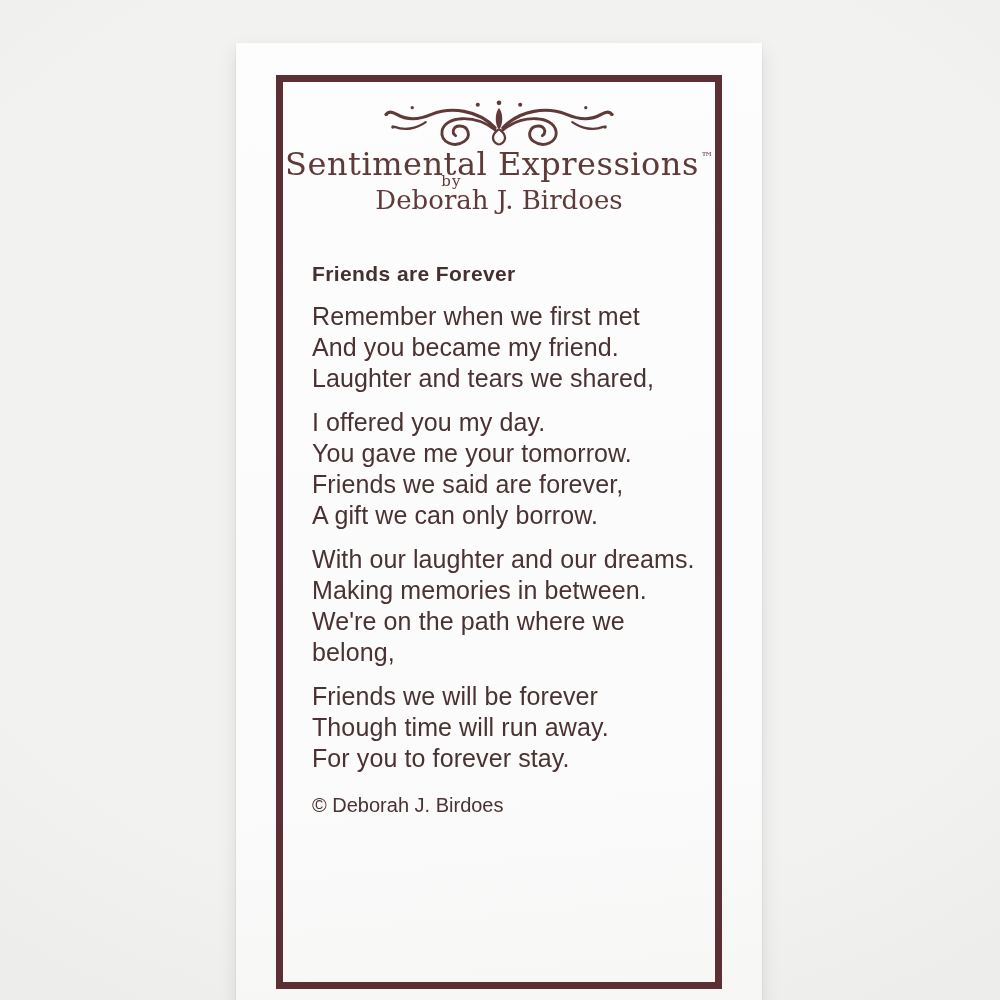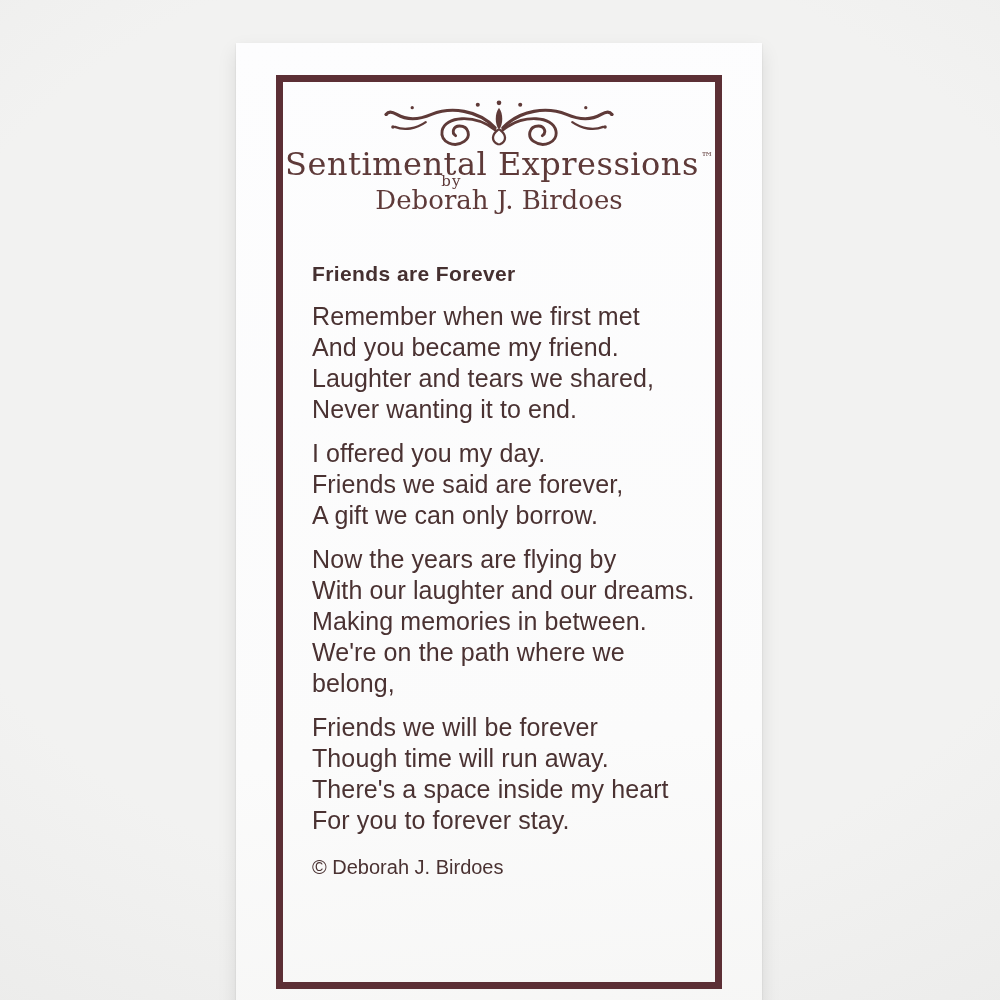--- a/index.html
+++ b/index.html
@@ -96,7 +96,6 @@
         <span class="line">Remember when we first met</span>
         <span class="line">And you became my friend.</span>
         <span class="line">Laughter and tears we shared,</span>
-        <span class="line">Never wanting it to end.</span>
       </p>
 
       <p class="stanza">

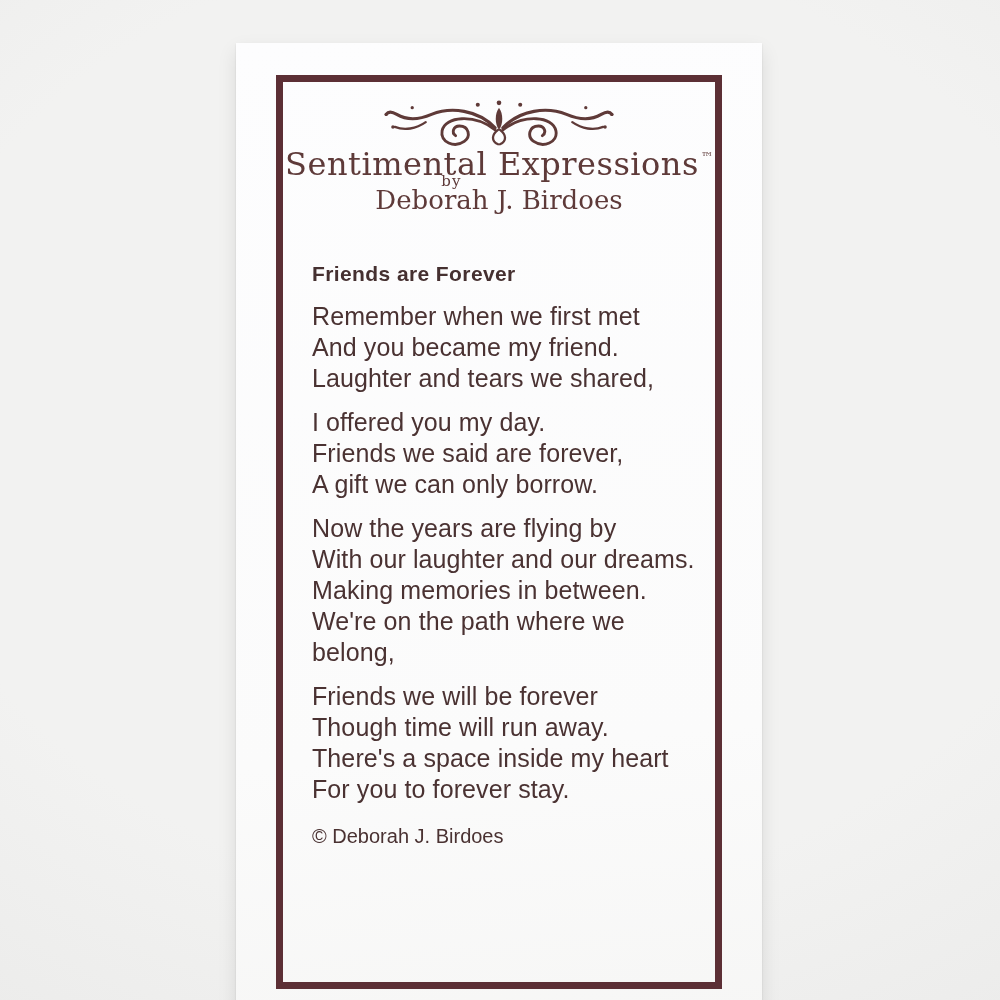--- a/index.html
+++ b/index.html
@@ -100,6 +100,7 @@
 
       <p class="stanza">
         <span class="line">I offered you my day.</span>
+        <span class="line">You gave me your tomorrow.</span>
         <span class="line">Friends we said are forever,</span>
         <span class="line">A gift we can only borrow.</span>
       </p>

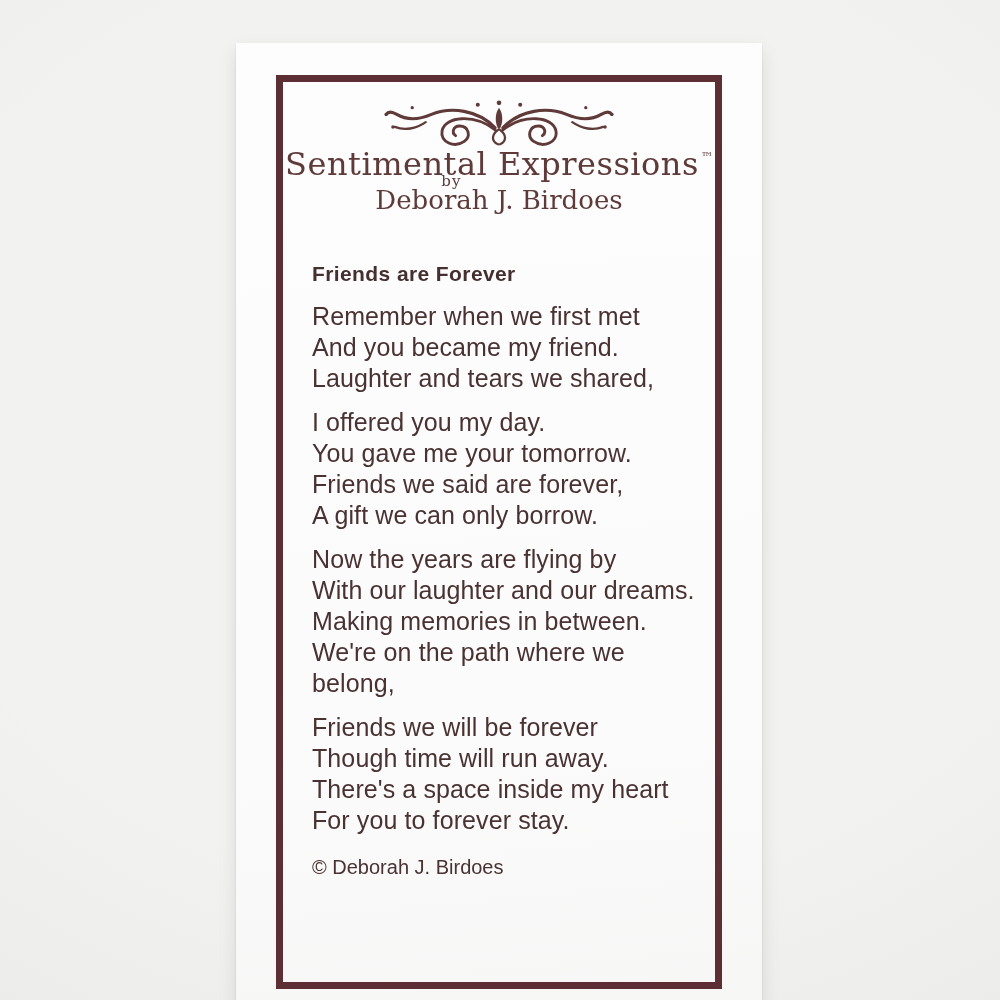--- a/index.html
+++ b/index.html
@@ -106,7 +106,6 @@
       </p>
 
       <p class="stanza">
-        <span class="line">Now the years are flying by</span>
         <span class="line">With our laughter and our dreams.</span>
         <span class="line">Making memories in between.</span>
         <span class="line">We're on the path where we belong,</span>

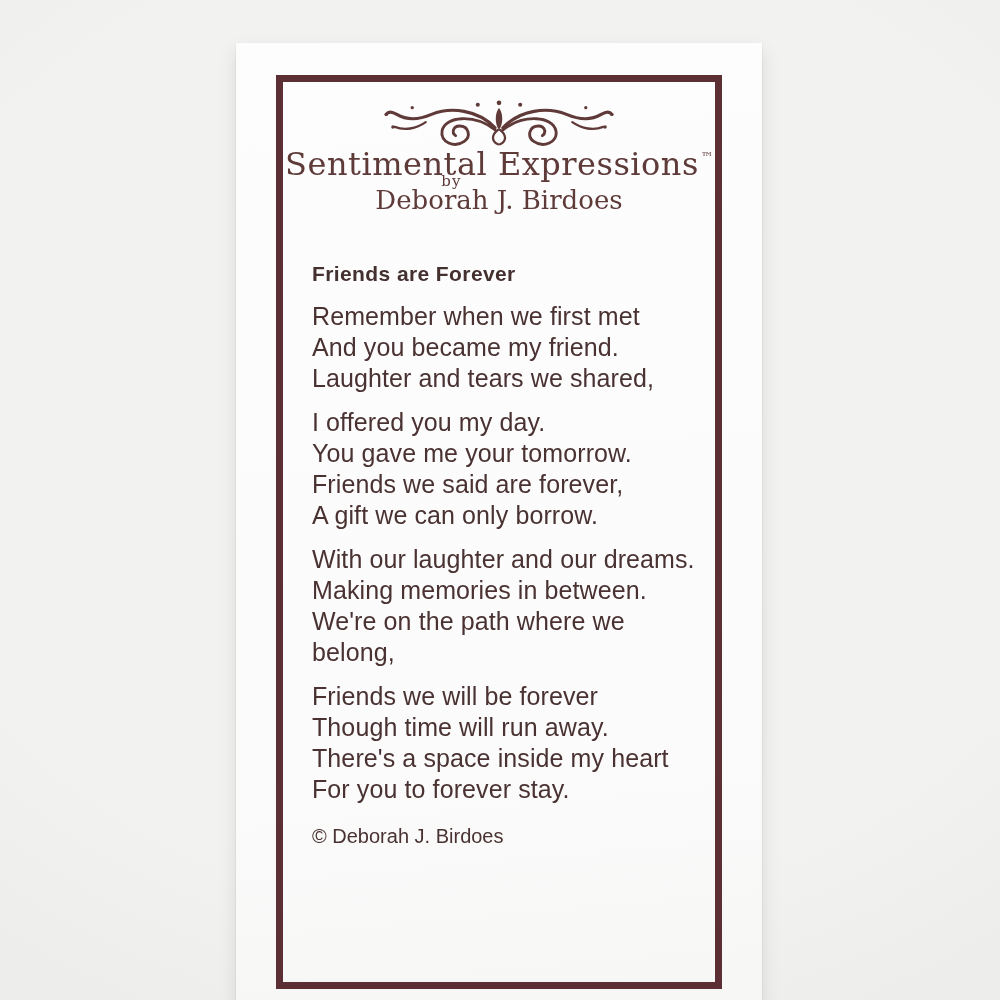--- a/index.html
+++ b/index.html
@@ -114,7 +114,6 @@
       <p class="stanza">
         <span class="line">Friends we will be forever</span>
         <span class="line">Though time will run away.</span>
-        <span class="line">There's a space inside my heart</span>
         <span class="line">For you to forever stay.</span>
       </p>
 

